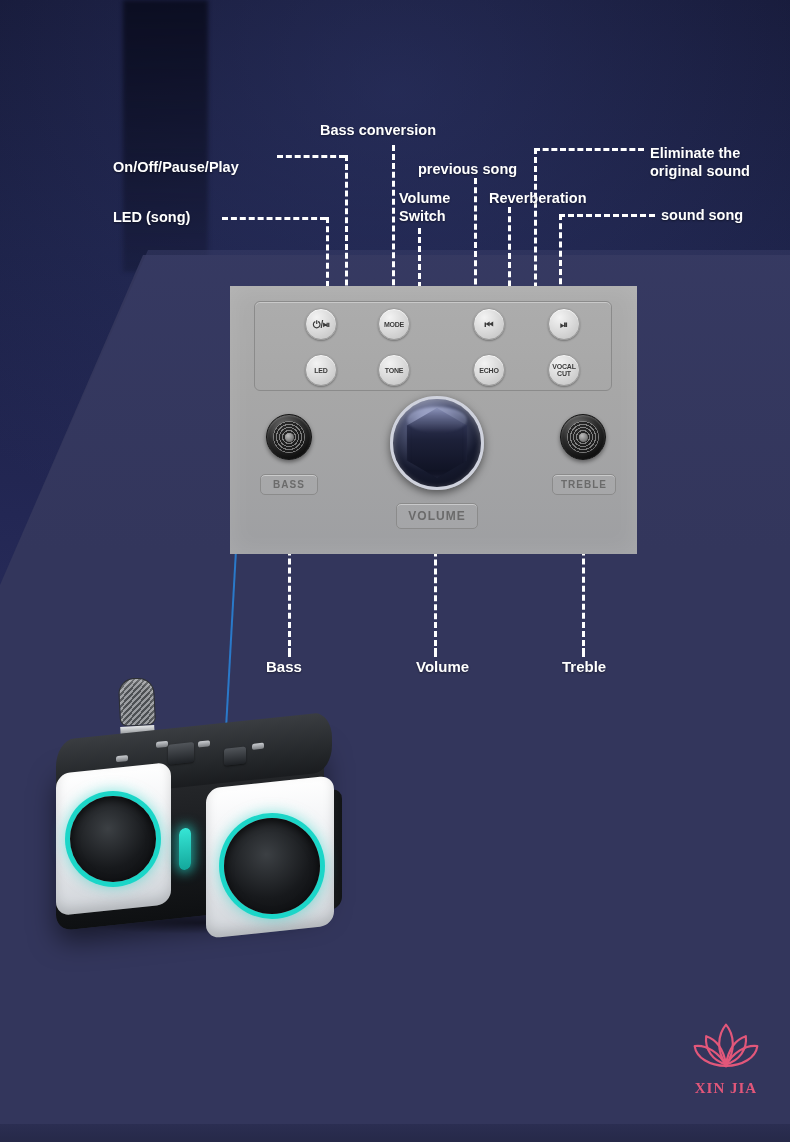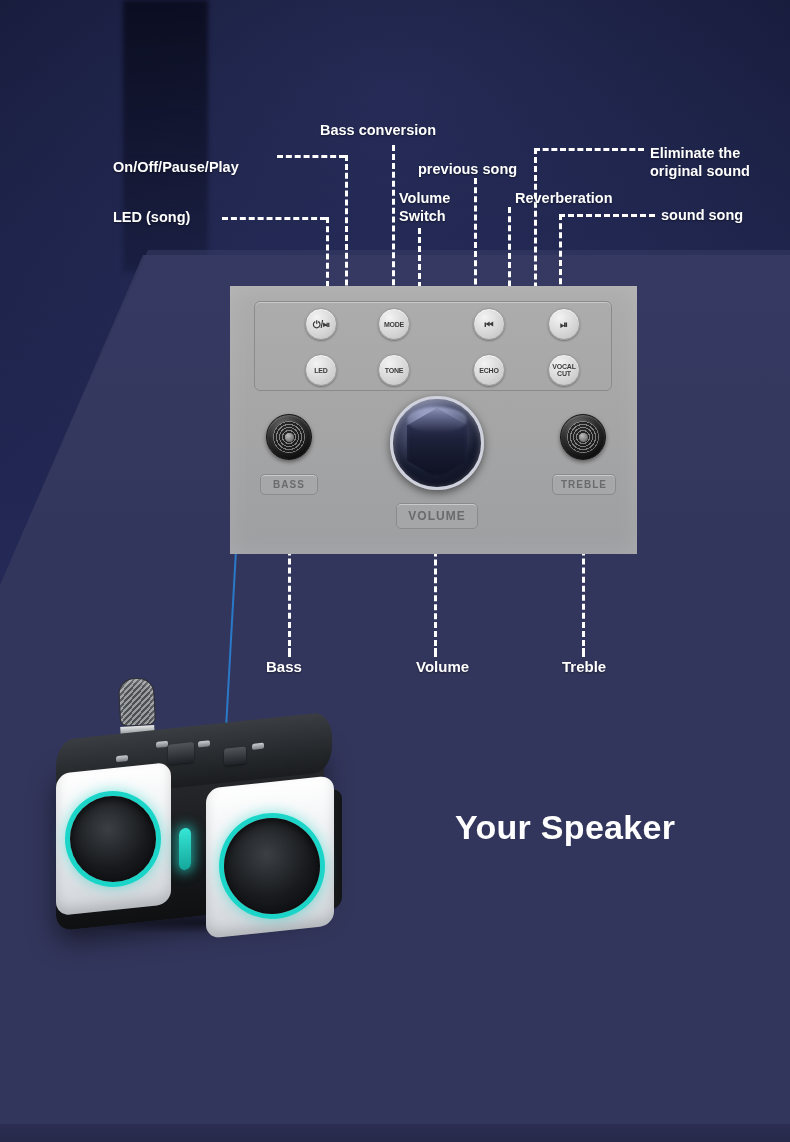--- a/index.html
+++ b/index.html
@@ -187,7 +187,7 @@
   <div class="lbl" style="left:399px;top:189px;">Volume
 Switch</div>
   <div class="lbl" style="left:418px;top:160px;text-align:center;">previous song</div>
-  <div class="lbl" style="left:489px;top:189px;margin-left:26px;">Reverberation</div>
+  <div class="lbl" style="left:489px;top:189px;">Reverberation</div>
   <div class="lbl" style="left:650px;top:144px;">Eliminate the
 original sound</div>
   <div class="lbl" style="left:661px;top:206px;">sound song</div>

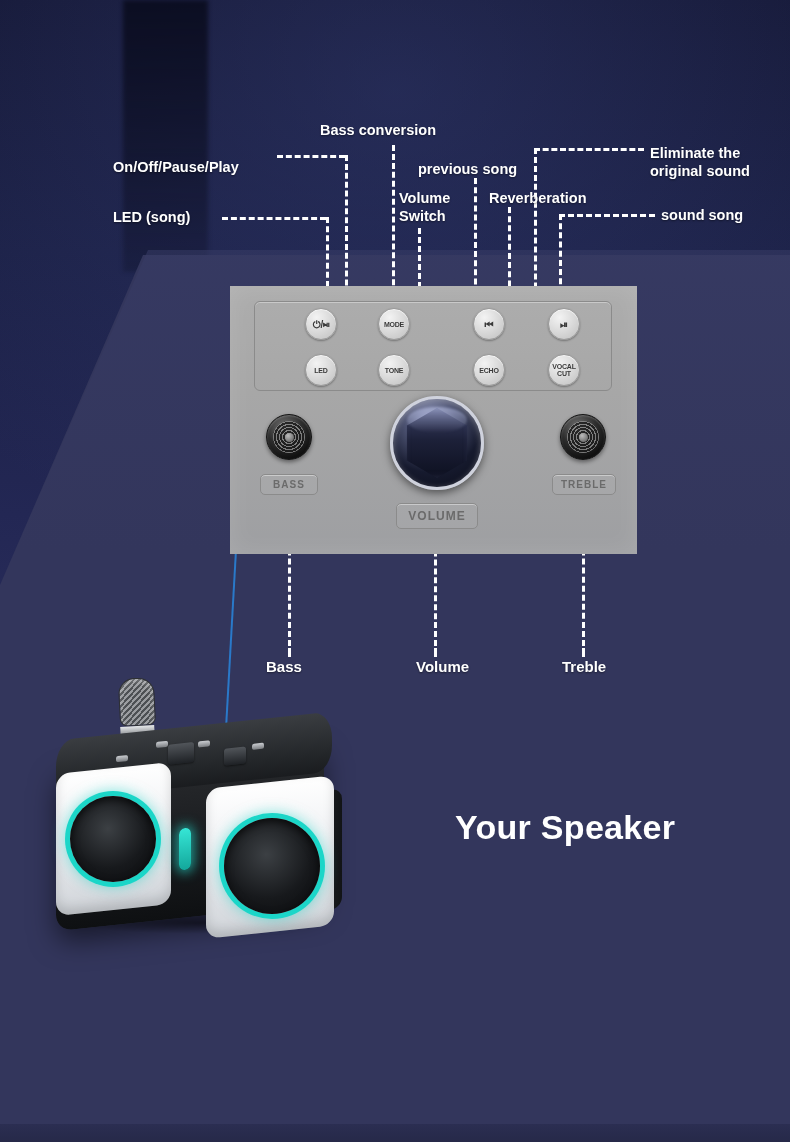--- a/index.html
+++ b/index.html
@@ -277,7 +277,6 @@
     <div class="spk-led"></div>
   </div>
 
-  <div class="your-speaker">Your Speaker</div>
 
 
 </div>

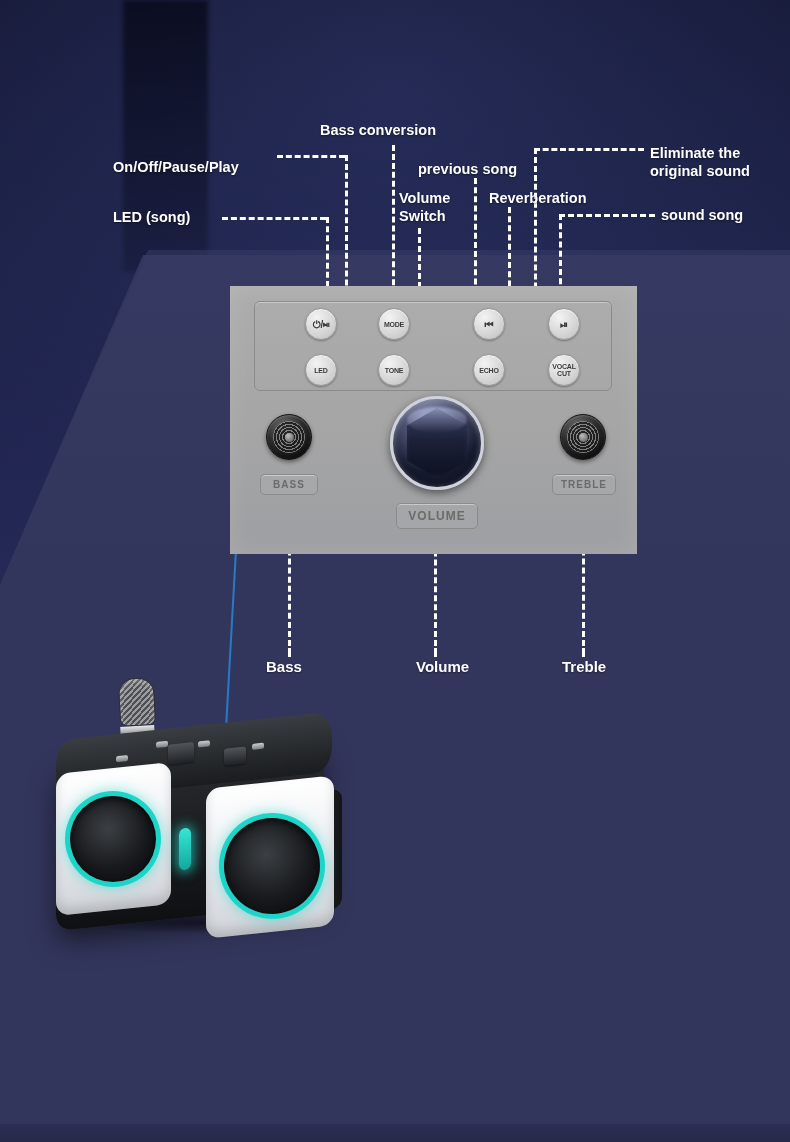--- a/index.html
+++ b/index.html
@@ -278,6 +278,19 @@
   </div>
 
 
+  <div class="logo">
+    <svg viewBox="0 0 100 80" width="96" height="66">
+      <g fill="none" stroke="#e2577a" stroke-width="2.6" stroke-linejoin="round">
+        <path d="M50 8 C40 20 38 40 50 56 C62 40 60 20 50 8 Z"></path>
+        <path d="M50 56 C34 52 24 38 26 22 C38 26 47 38 50 56 Z"></path>
+        <path d="M50 56 C66 52 76 38 74 22 C62 26 53 38 50 56 Z"></path>
+        <path d="M50 58 C30 58 14 48 12 34 C26 32 42 42 50 58 Z"></path>
+        <path d="M50 58 C70 58 86 48 88 34 C74 32 58 42 50 58 Z"></path>
+      </g>
+      <circle cx="50" cy="57" r="3" fill="#e2577a"></circle>
+    </svg>
+    <div class="logo-text">XIN JIA</div>
+  </div>
 
 </div>
 

